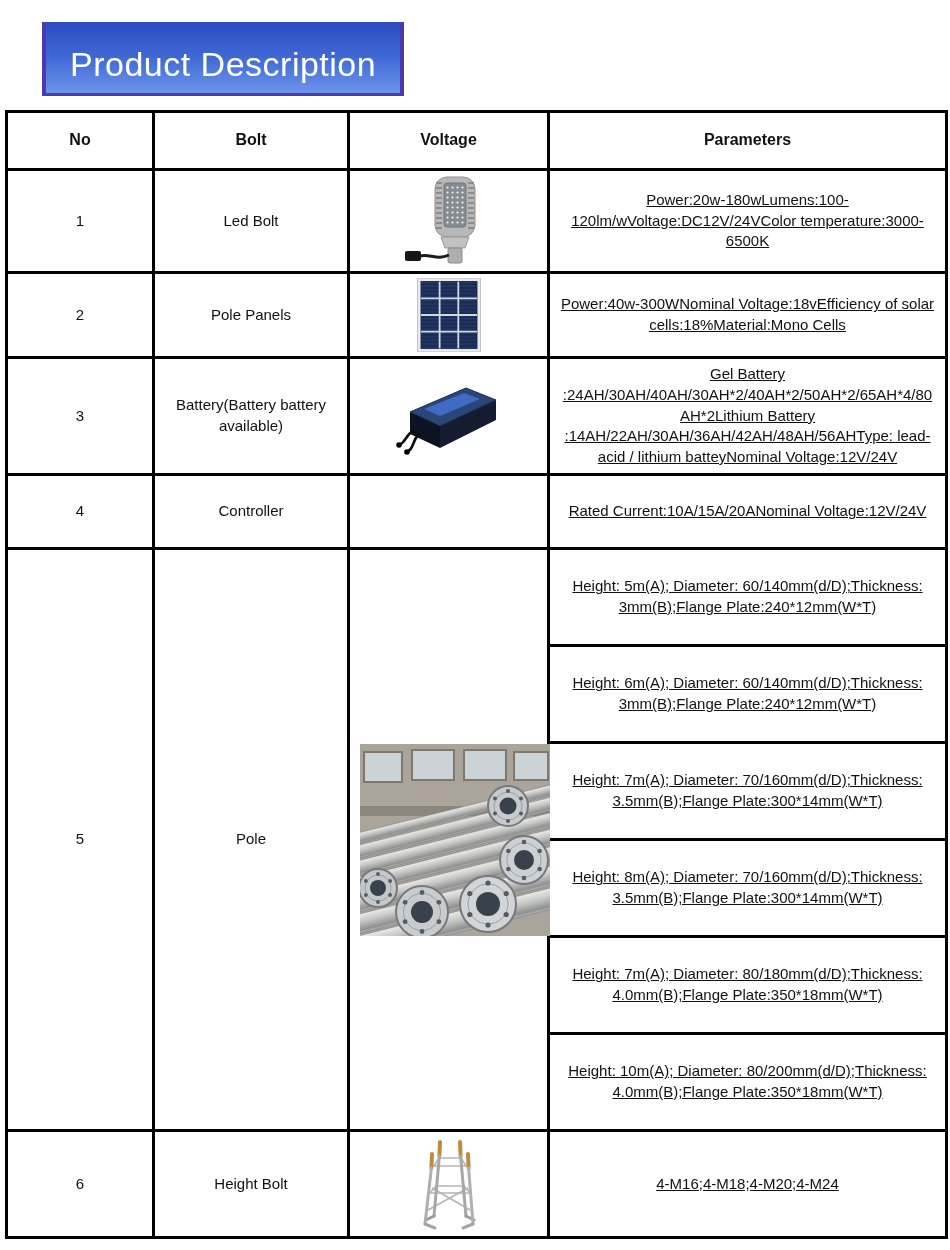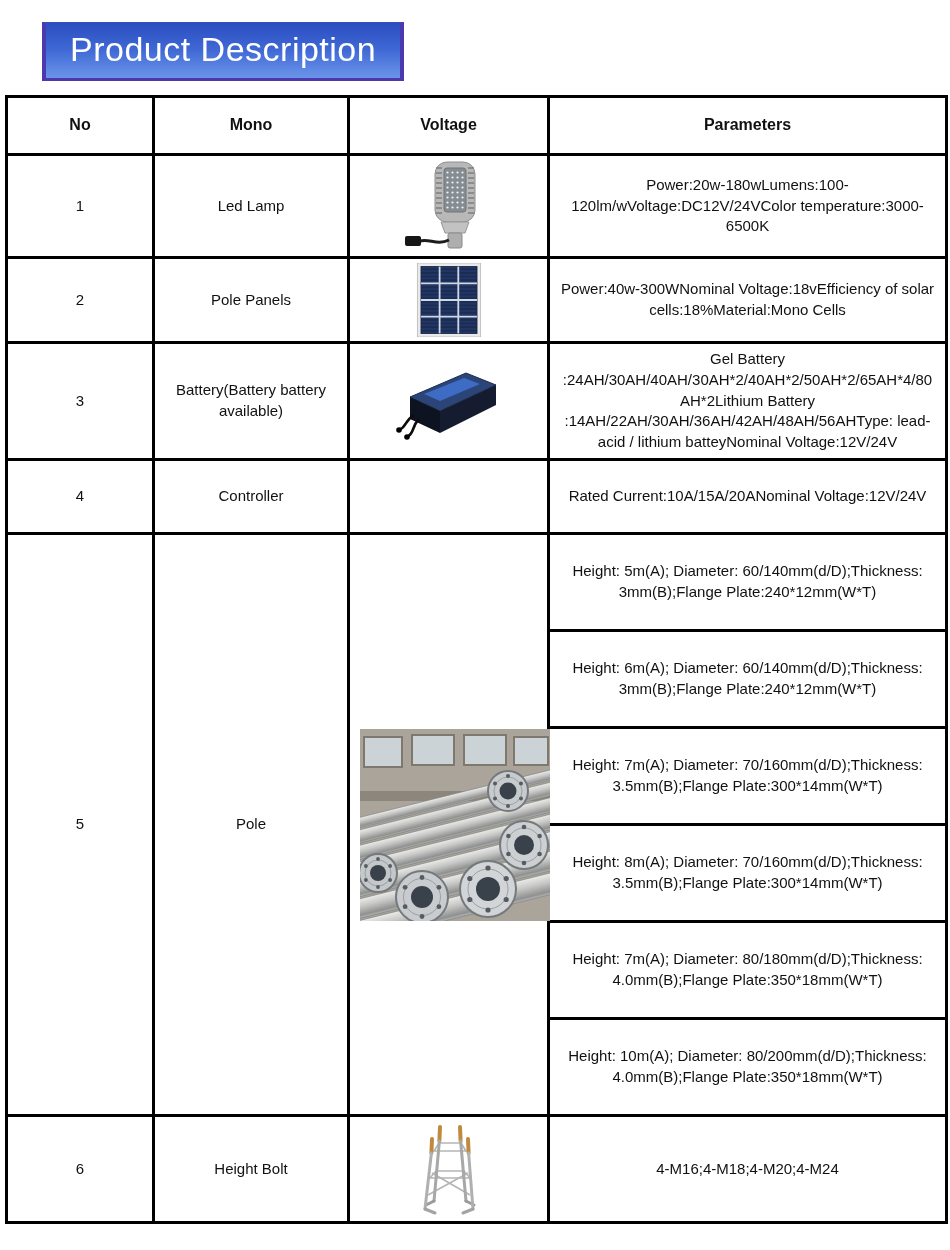--- a/index.html
+++ b/index.html
@@ -13,7 +13,7 @@
   .title-banner{
     display:inline-block;
     margin:22px 0 0 42px;
-    padding:7px 24px 9px 24px;
+    padding:22px 24px 9px 24px;
     font-size:34px;
     font-weight:500;
     letter-spacing:0.5px;

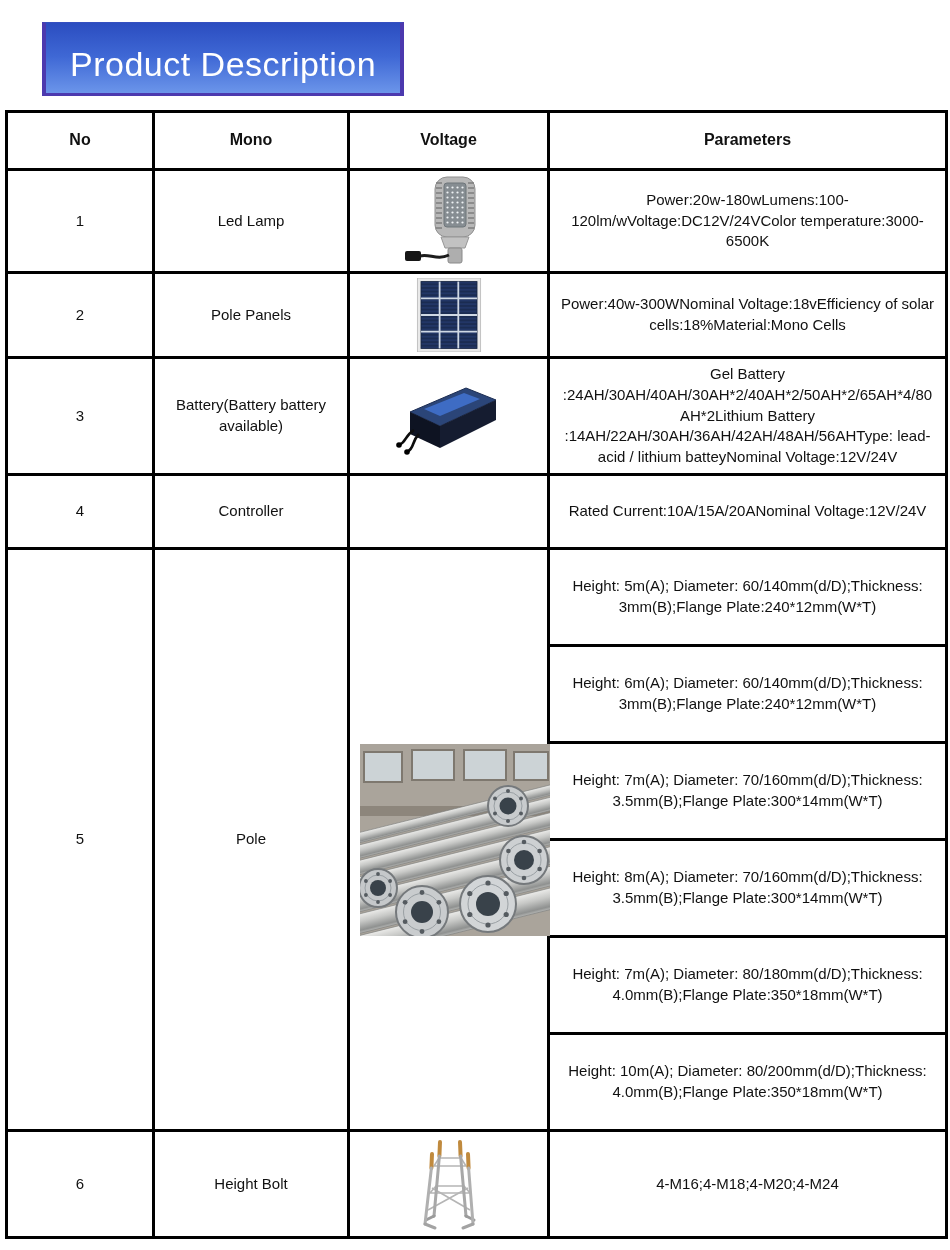--- a/index.html
+++ b/index.html
@@ -66,7 +66,7 @@
   <tbody>
       <tr style="height:58px">
     <th>No</th>
-    <th>Mono</th>
+    <th>Bolt</th>
     <th>Voltage</th>
     <th>Parameters</th>
   </tr>

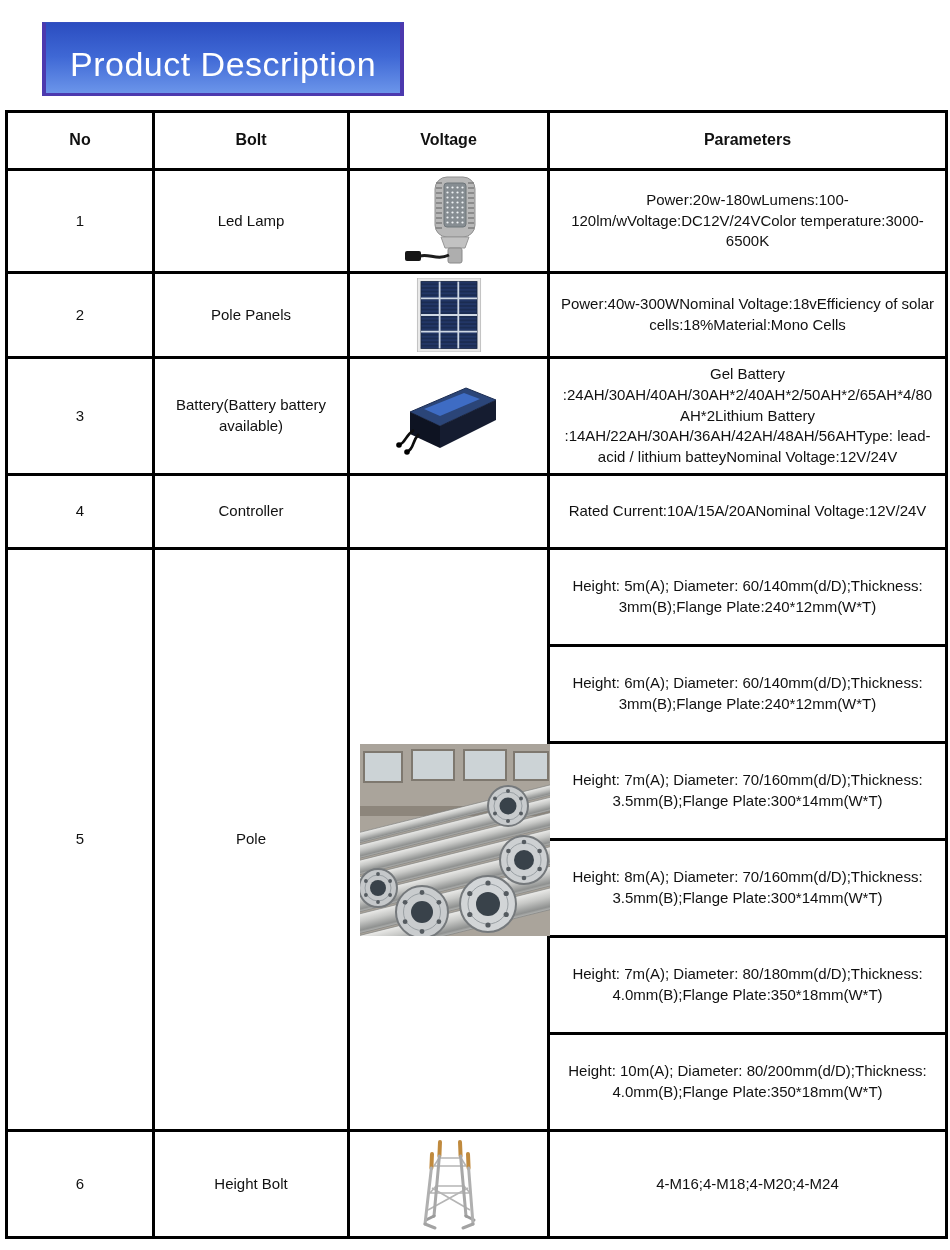--- a/index.html
+++ b/index.html
@@ -45,7 +45,7 @@
     font-weight:bold;
   }
   .pic-cell{ padding:2px; }
-  .params{ font-size:15px; }
+  .params{ font-size:15px;text-decoration:underline; }
   svg{ display:block; margin:0 auto; }
 </style>
 </head>

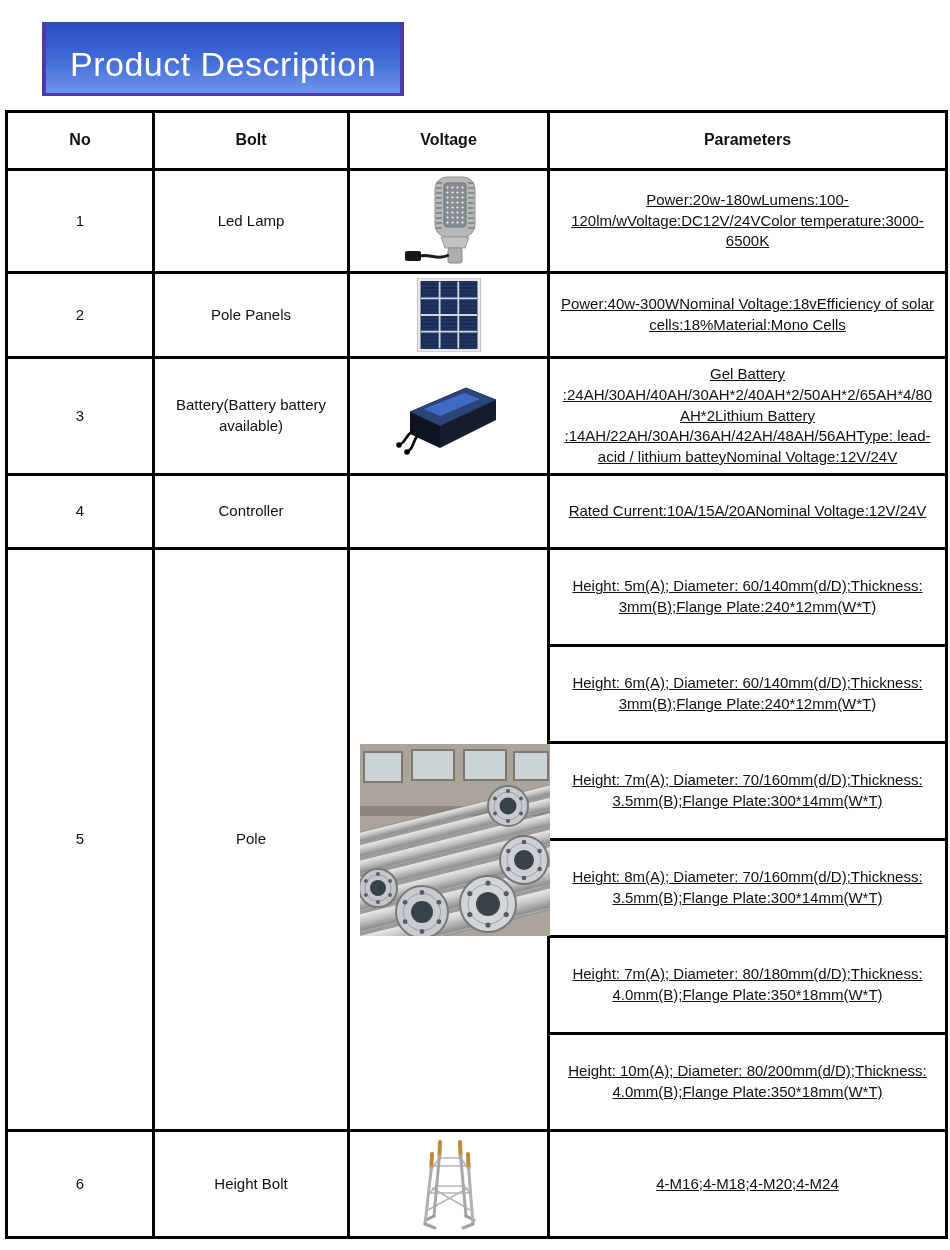--- a/index.html
+++ b/index.html
@@ -73,7 +73,7 @@
 
   <tr style="height:95px">
     <td>1</td>
-    <td>Led Lamp</td>
+    <td>Led Bolt</td>
     <td class="pic-cell">
       <svg width="108" height="92" viewBox="0 0 108 92">
         <defs>

